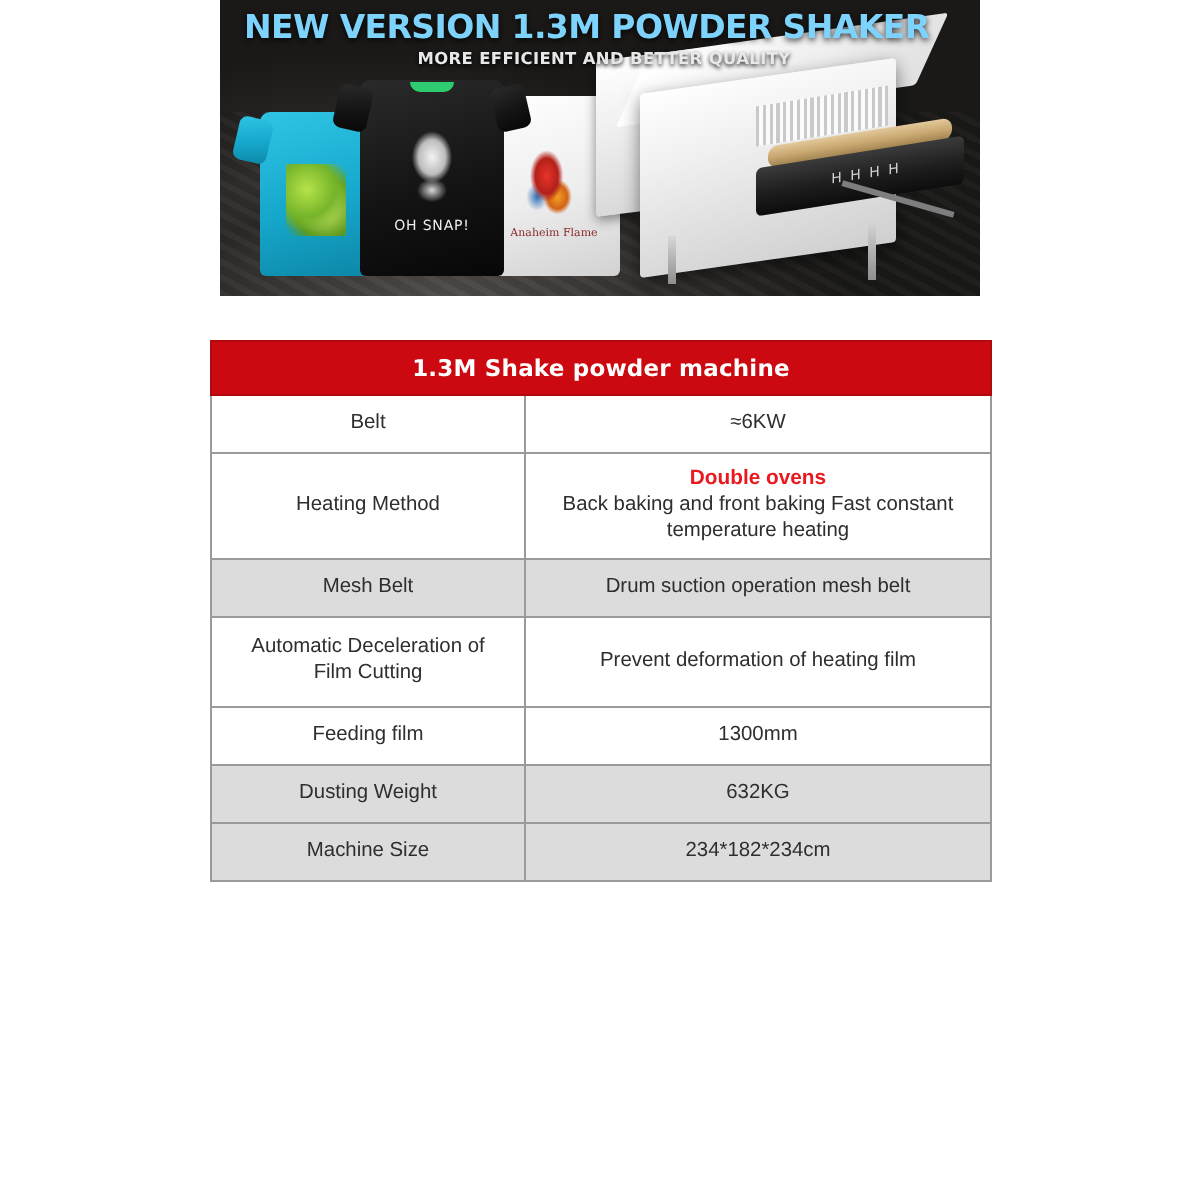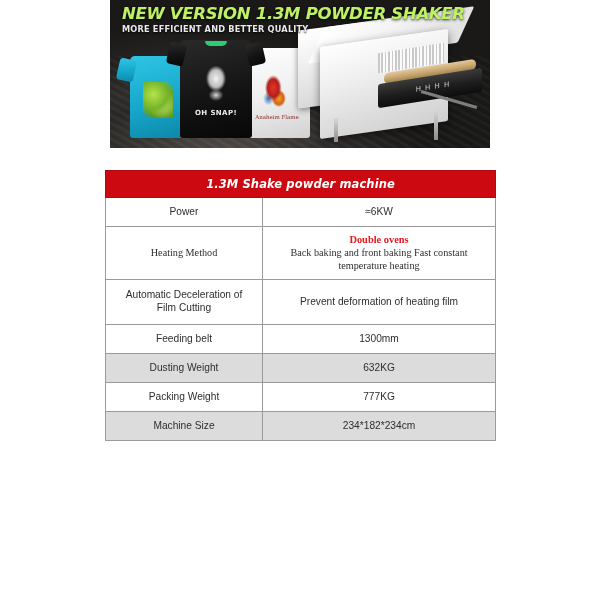--- a/index.html
+++ b/index.html
@@ -62,11 +62,10 @@
     font-weight: bold;
     font-size: 16.5px;
     letter-spacing: -0.3px;
-    color: #bef264;
+    color: #7dd3fc;
     line-height: 1.06;
     text-shadow: 0 1px 3px rgba(0,0,0,0.85);
     white-space: nowrap;
-    font-style: italic;
   }
   .banner-sub {
     margin-top: 2px;

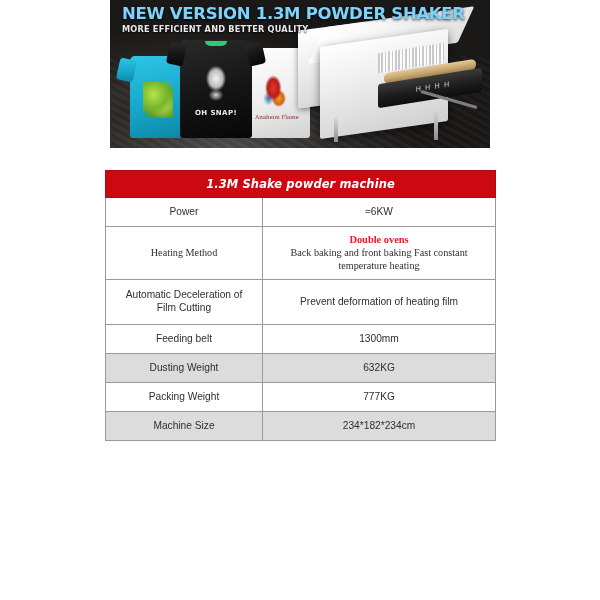--- a/index.html
+++ b/index.html
@@ -76,6 +76,7 @@
     color: #e8e8e8;
     text-shadow: 0 1px 2px rgba(0,0,0,0.9);
     white-space: nowrap;
+    text-align: center;
   }
 
   

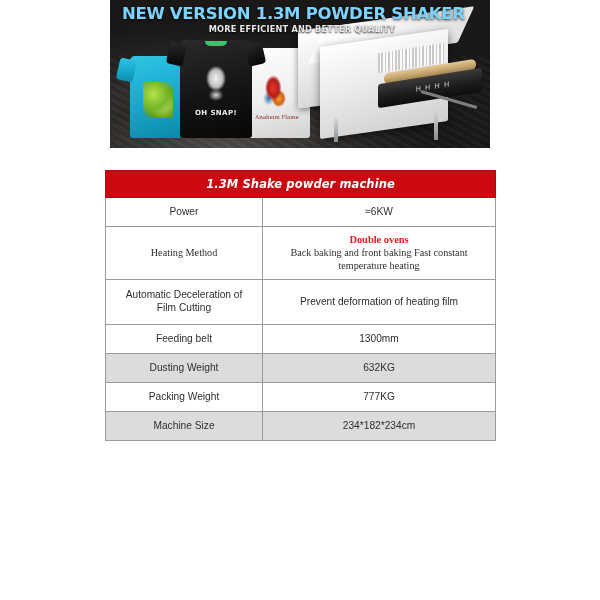--- a/index.html
+++ b/index.html
@@ -158,7 +158,7 @@
     width: 44px;
     text-align: center;
     font-family: "DejaVu Sans", sans-serif;
-    font-weight: bold;
+    font-weight: normal;
     font-size: 7px;
     color: #ededed;
     letter-spacing: 0.4px;

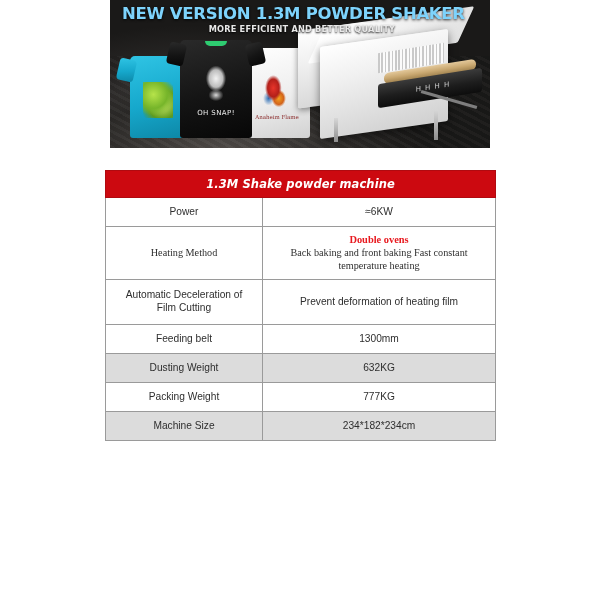--- a/index.html
+++ b/index.html
@@ -292,7 +292,6 @@
     height: 26px;
     letter-spacing: 0.1px;
     border-color: #b00a10;
-    font-style: italic;
   }
   .col-label {
     width: 157px;

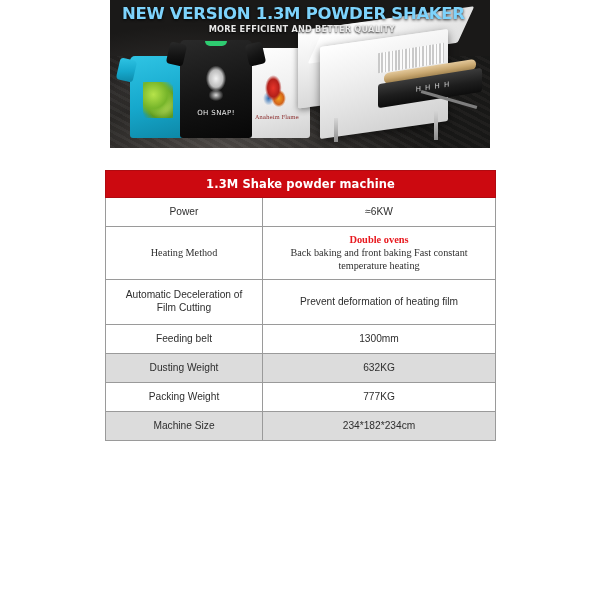--- a/index.html
+++ b/index.html
@@ -375,7 +375,7 @@
     </thead>
     <tbody id="spec-body">
         <tr class="row-white h1row">
-          <td>Power</td>
+          <td>Belt</td>
           <td>≈6KW</td>
         </tr>
         <tr class="row-white h3row">

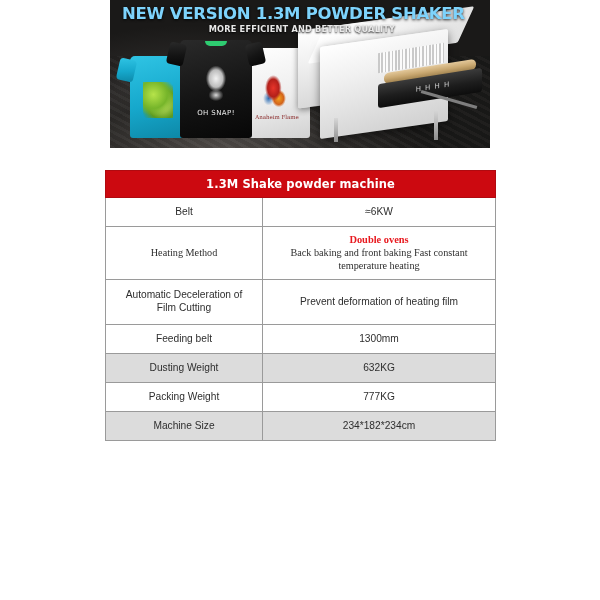--- a/index.html
+++ b/index.html
@@ -311,7 +311,7 @@
   .row-gray  td { background: #dcdcdc; }
   .h1row td { height: 22px; }
   .h2row td { height: 38px; }
-  .h3row td { height: 46px; font-family: Liberation Serif, serif; }
+  .h3row td { height: 46px; }
   .emph {
     display: block;
     color: #e8191f;

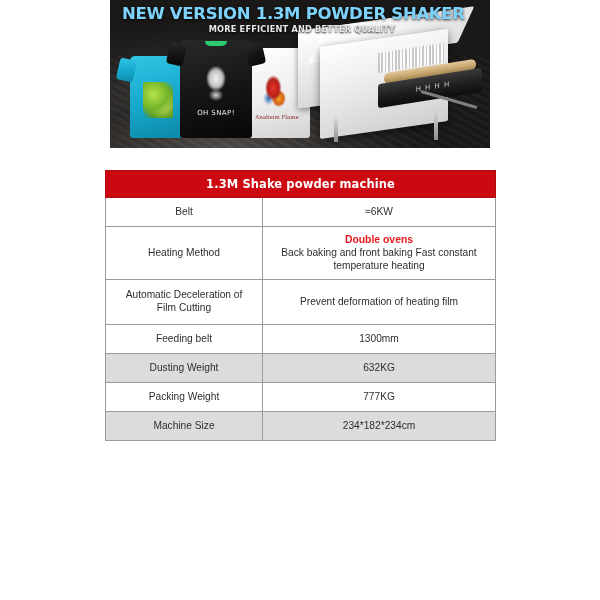--- a/index.html
+++ b/index.html
@@ -382,6 +382,10 @@
           <td>Heating Method</td>
           <td><span class="emph">Double ovens</span><span>Back baking and front baking Fast constant<br>temperature heating</span></td>
         </tr>
+        <tr class="row-gray h1row">
+          <td>Mesh Belt</td>
+          <td>Drum suction operation mesh belt</td>
+        </tr>
         <tr class="row-white h2row">
           <td>Automatic Deceleration of<br>Film Cutting</td>
           <td>Prevent deformation of heating film</td>

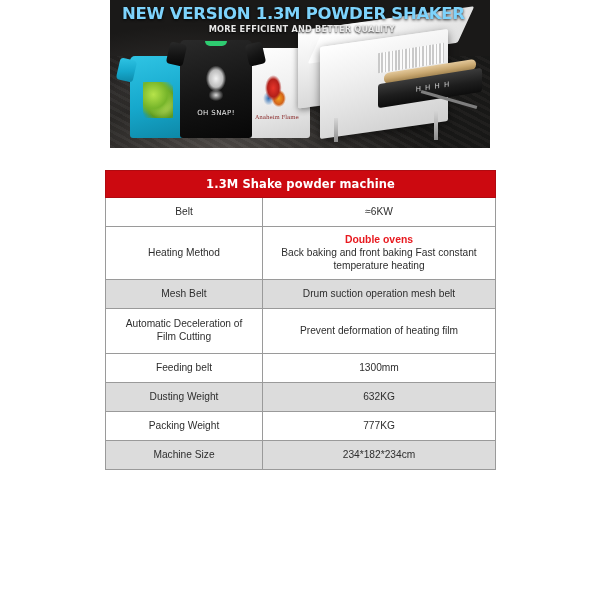--- a/index.html
+++ b/index.html
@@ -391,7 +391,7 @@
           <td>Prevent deformation of heating film</td>
         </tr>
         <tr class="row-white h1row">
-          <td>Feeding belt</td>
+          <td>Feeding film</td>
           <td>1300mm</td>
         </tr>
         <tr class="row-gray h1row">

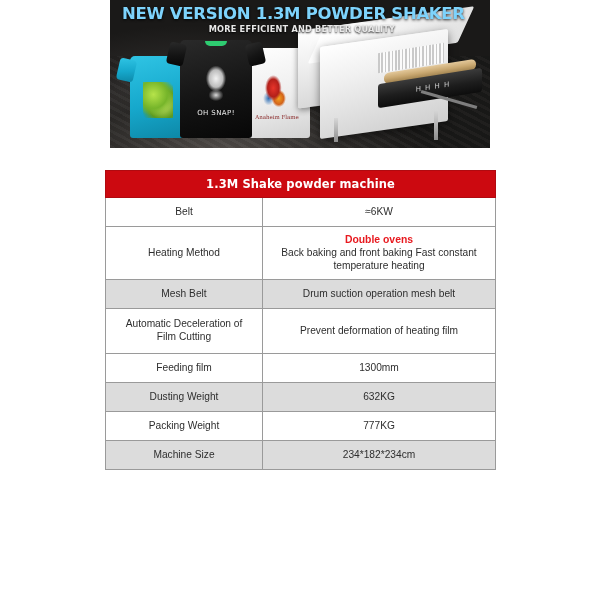--- a/index.html
+++ b/index.html
@@ -398,10 +398,6 @@
           <td>Dusting Weight</td>
           <td>632KG</td>
         </tr>
-        <tr class="row-white h1row">
-          <td>Packing Weight</td>
-          <td>777KG</td>
-        </tr>
         <tr class="row-gray h1row">
           <td>Machine Size</td>
           <td>234*182*234cm</td>

